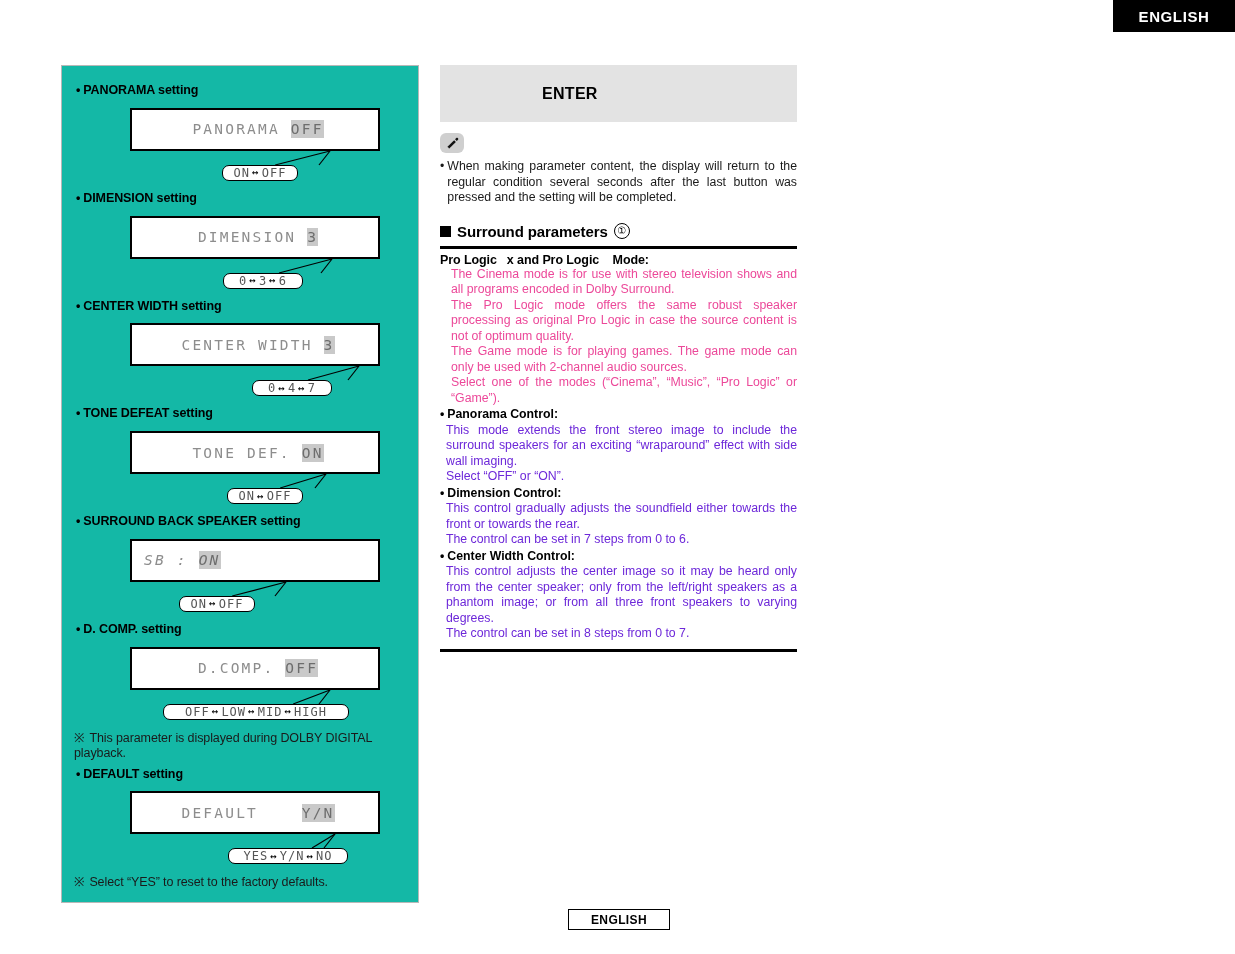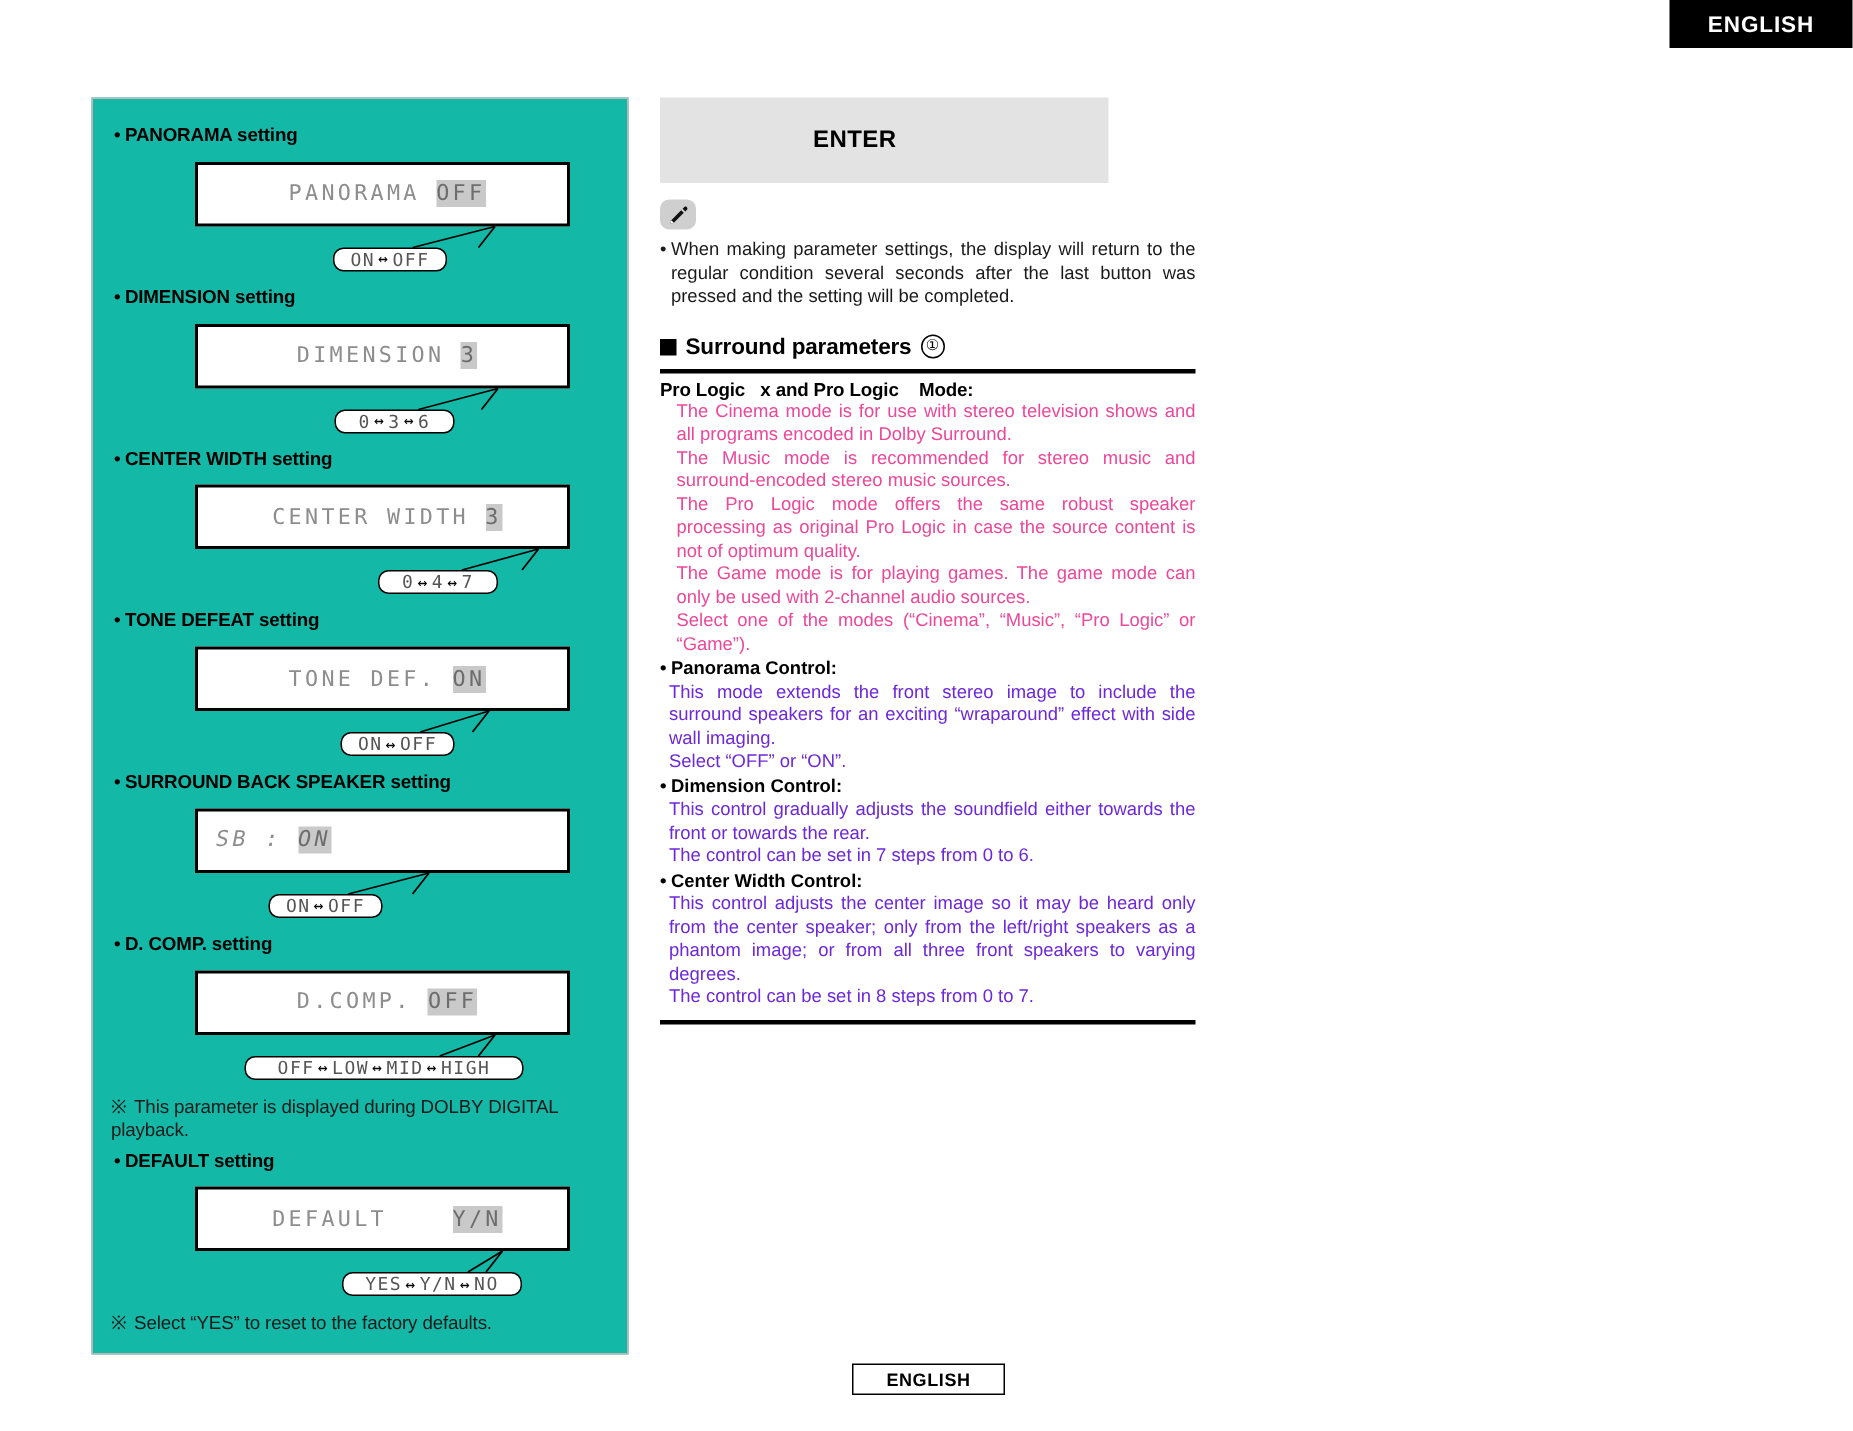--- a/index.html
+++ b/index.html
@@ -154,7 +154,7 @@
   }
 
   .enter-band {
-    width: 299px;
+    width: 357px;
     height: 57px;
     background: #e3e3e3;
     display: flex;

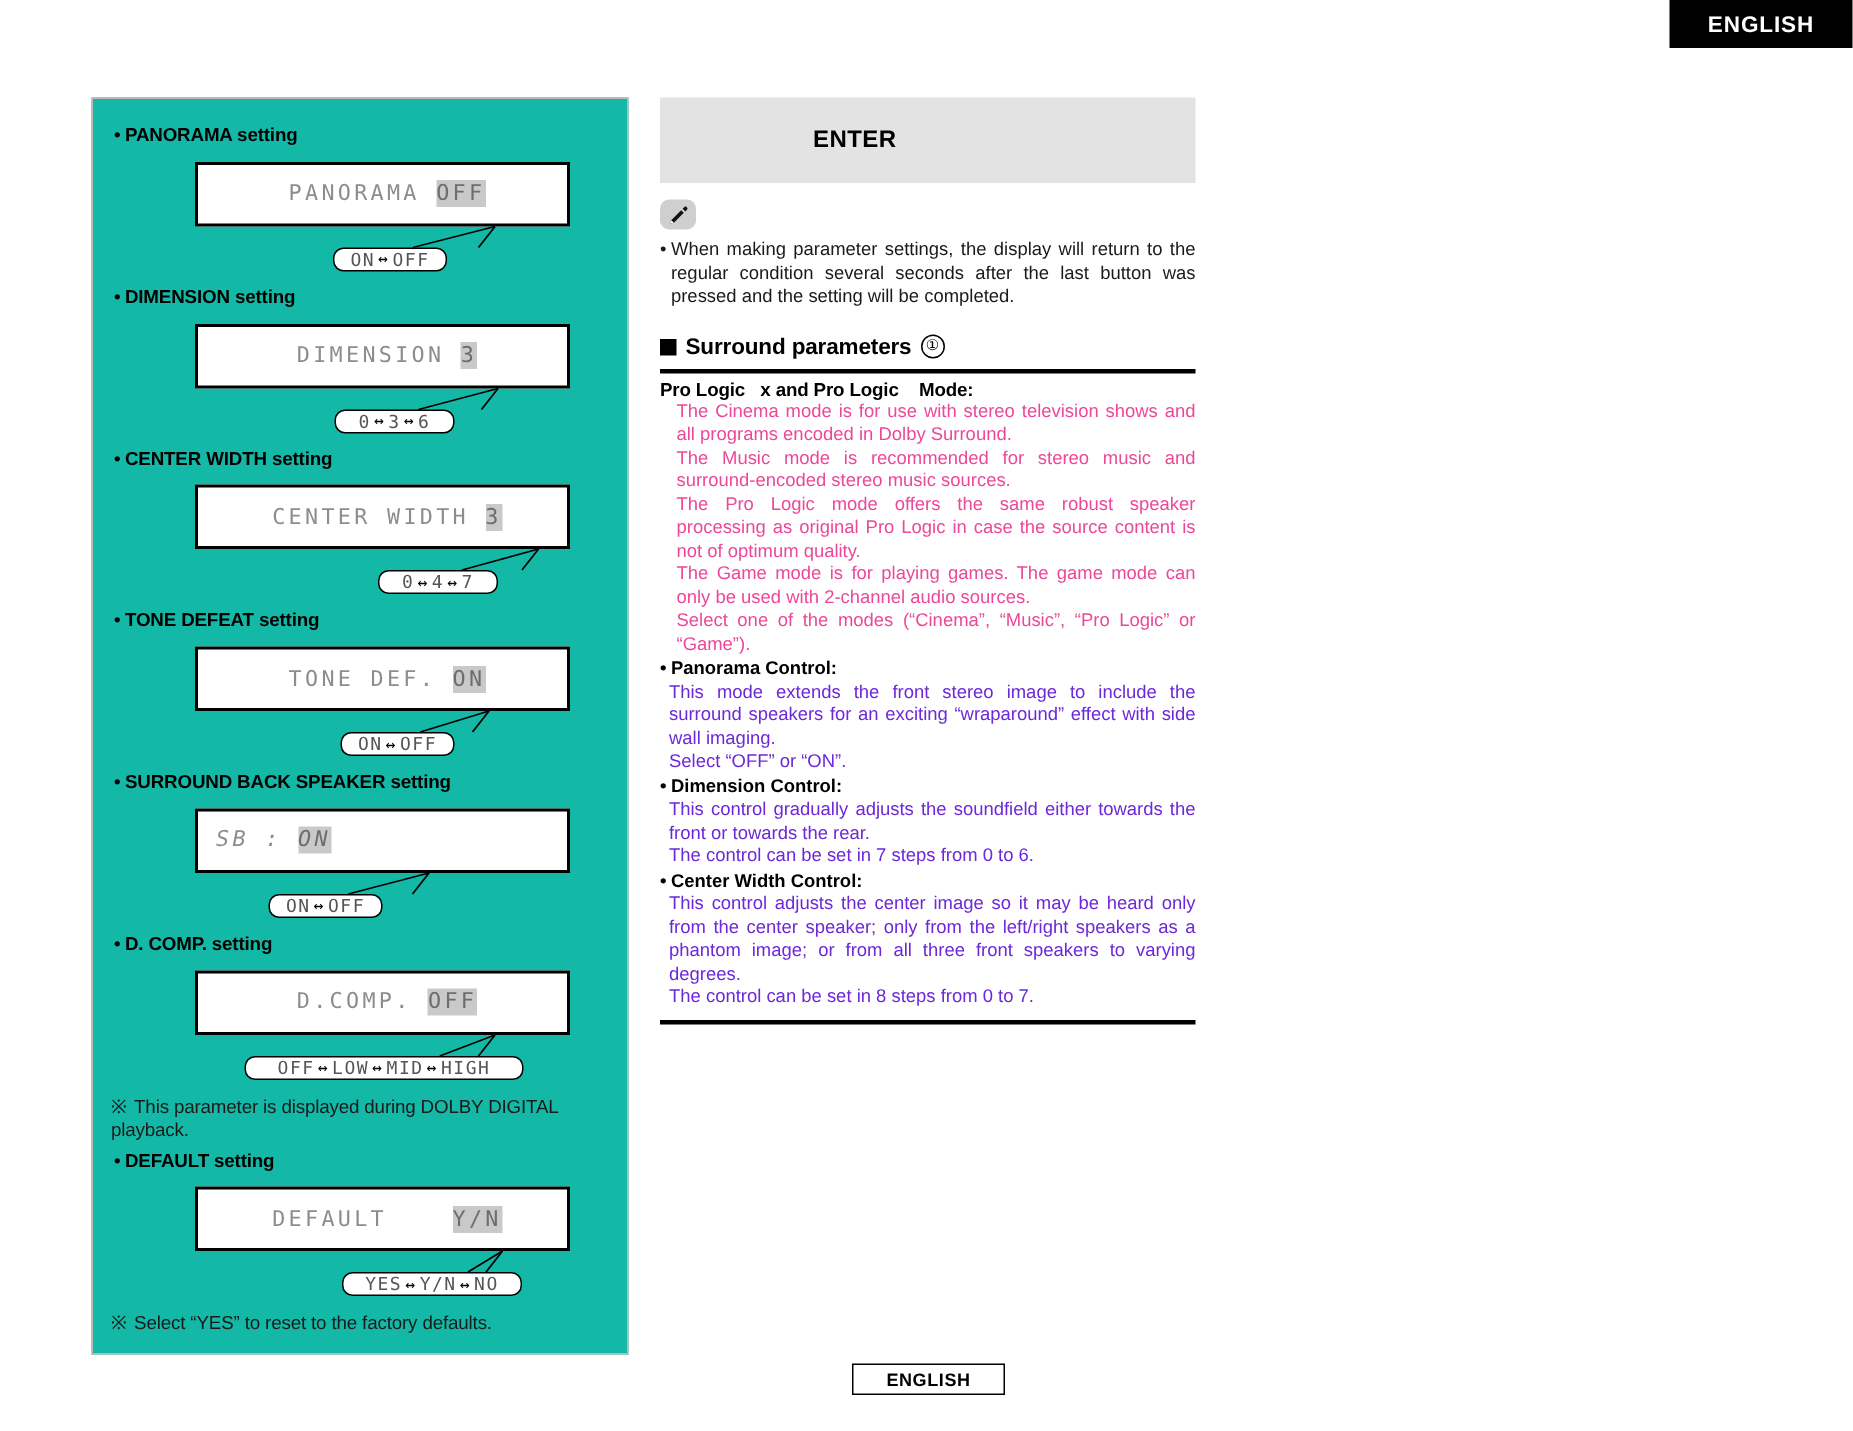--- a/index.html
+++ b/index.html
@@ -404,7 +404,7 @@
 
   <div class="bullet-para">
     <span class="bdot">•</span>
-    <span class="btext">When making parameter settings, the display will return to the regular condition several seconds after the last button was pressed and the setting will be completed.</span>
+    <span class="btext">When making parameter content, the display will return to the regular condition several seconds after the last button was pressed and the setting will be completed.</span>
   </div>
 
   <div class="section-head">

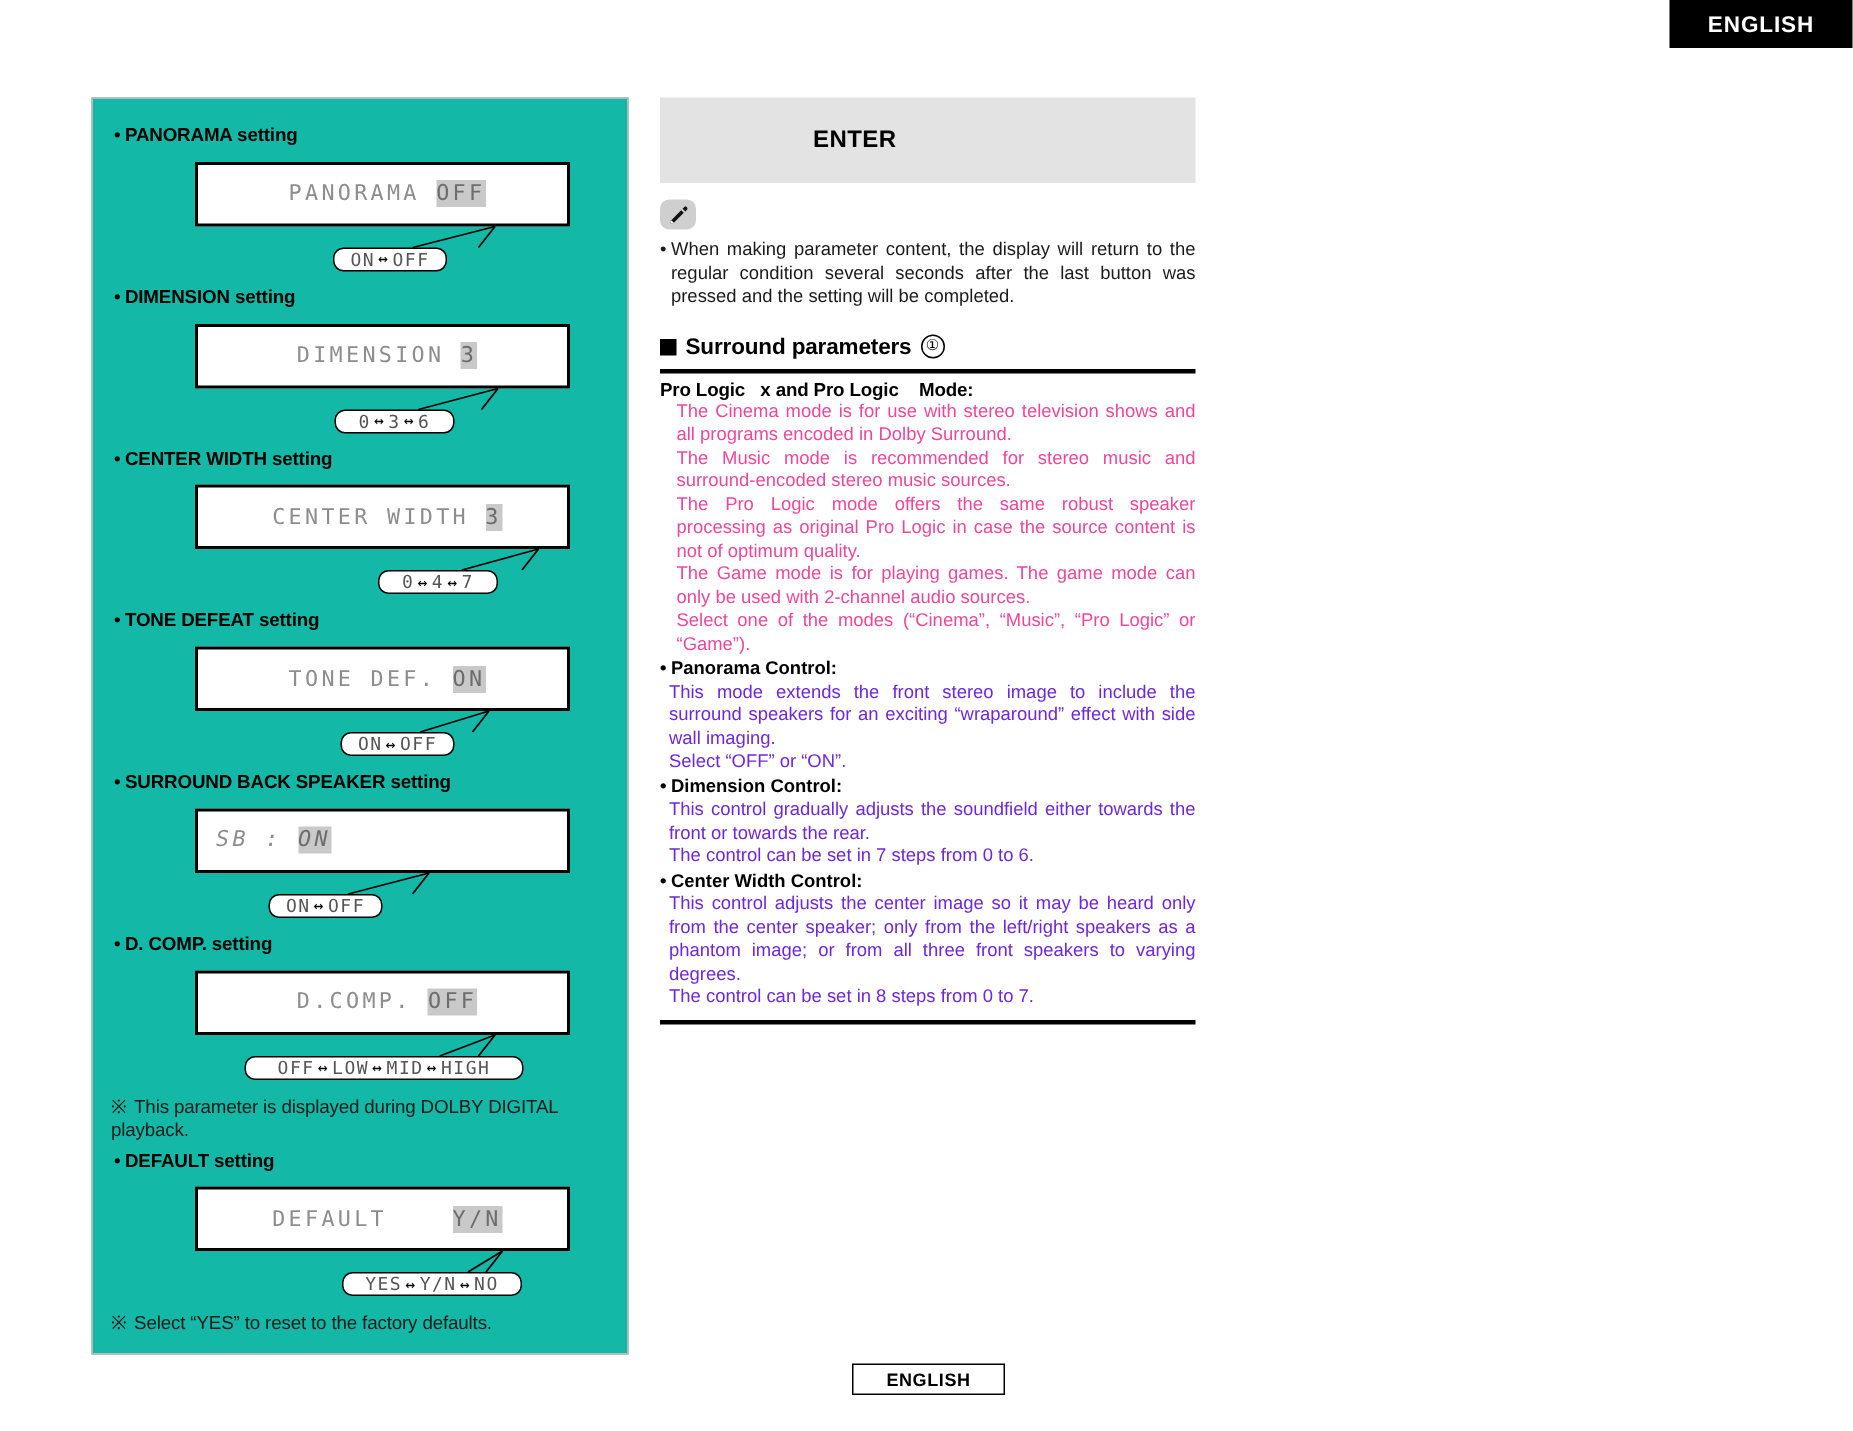--- a/index.html
+++ b/index.html
@@ -419,7 +419,6 @@
 
   <div id="mode-paras">
       <div class="body-para">The Cinema mode is for use with stereo television shows and all programs encoded in Dolby Surround.</div>
-      <div class="body-para">The Music mode is recommended for stereo music and surround-encoded stereo music sources.</div>
       <div class="body-para">The Pro Logic mode offers the same robust speaker processing as original Pro Logic in case the source content is not of optimum quality.</div>
       <div class="body-para">The Game mode is for playing games. The game mode can only be used with 2-channel audio sources.</div>
       <div class="body-para">Select one of the modes (“Cinema”, “Music”, “Pro Logic” or “Game”).</div>

